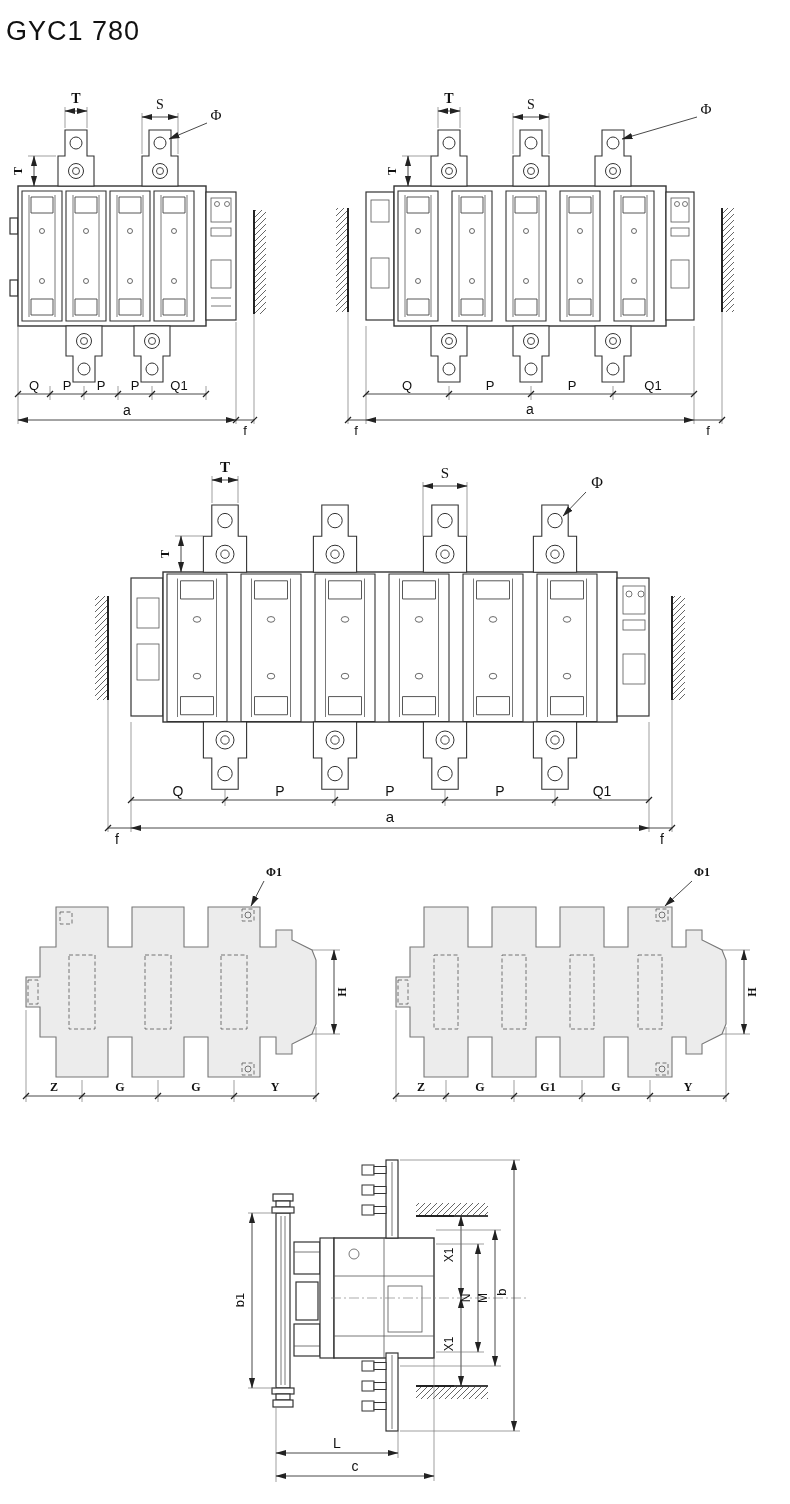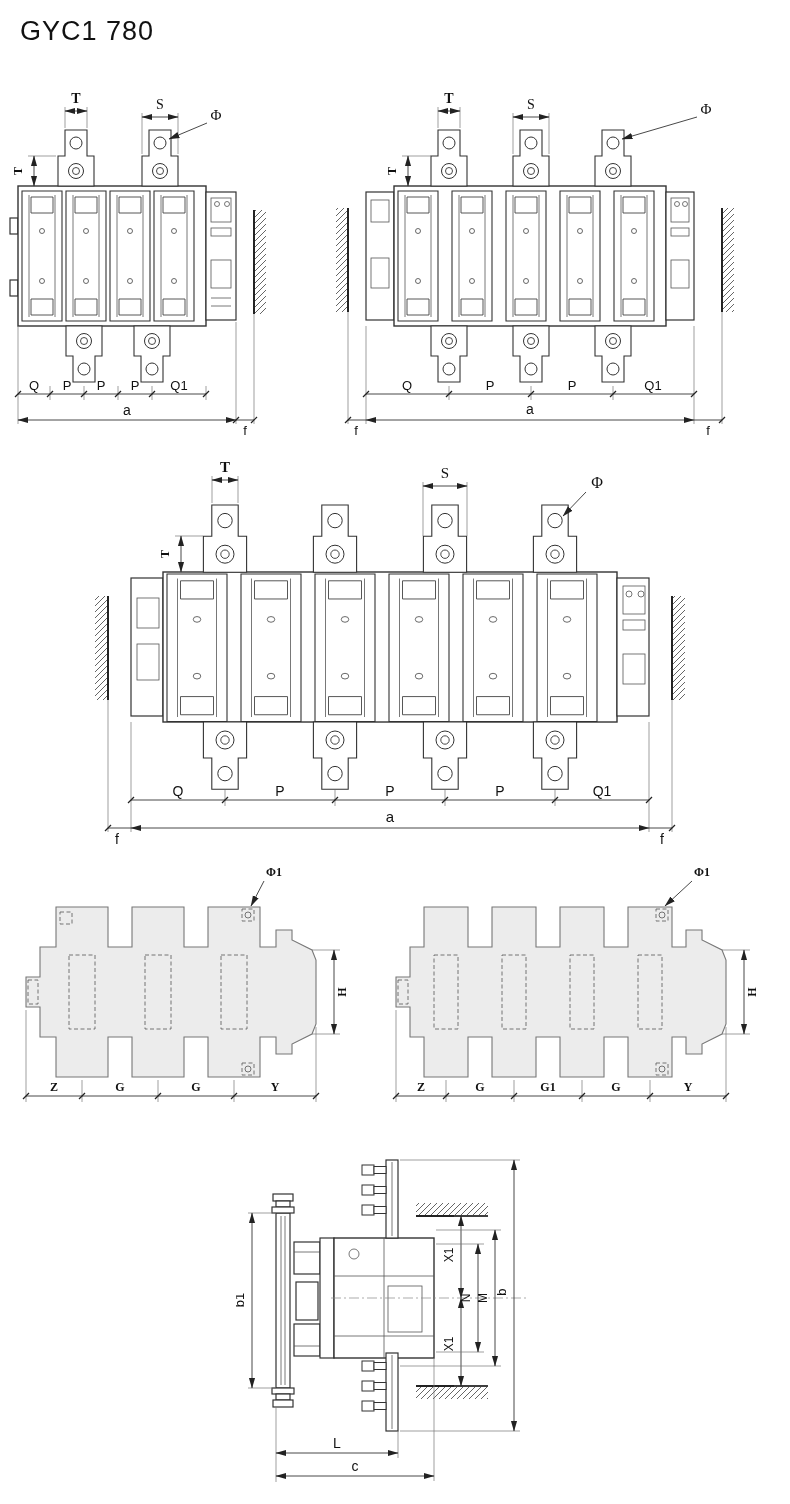--- a/index.html
+++ b/index.html
@@ -5,7 +5,7 @@
   html,body { margin:0; padding:0; background:#fff; }
   .page { position:relative; width:790px; height:1504px; background:#fff; overflow:hidden;
           font-family:"Liberation Sans","DejaVu Sans",sans-serif; }
-  .title { position:absolute; left:20px; top:16px; font-size:27px; letter-spacing:1px; color:#111; }
+  .title { position:absolute; left:6px; top:16px; font-size:27px; letter-spacing:1px; color:#111; }
   .view { position:absolute; }
   svg { display:block; }
   svg text { fill:#111; }

